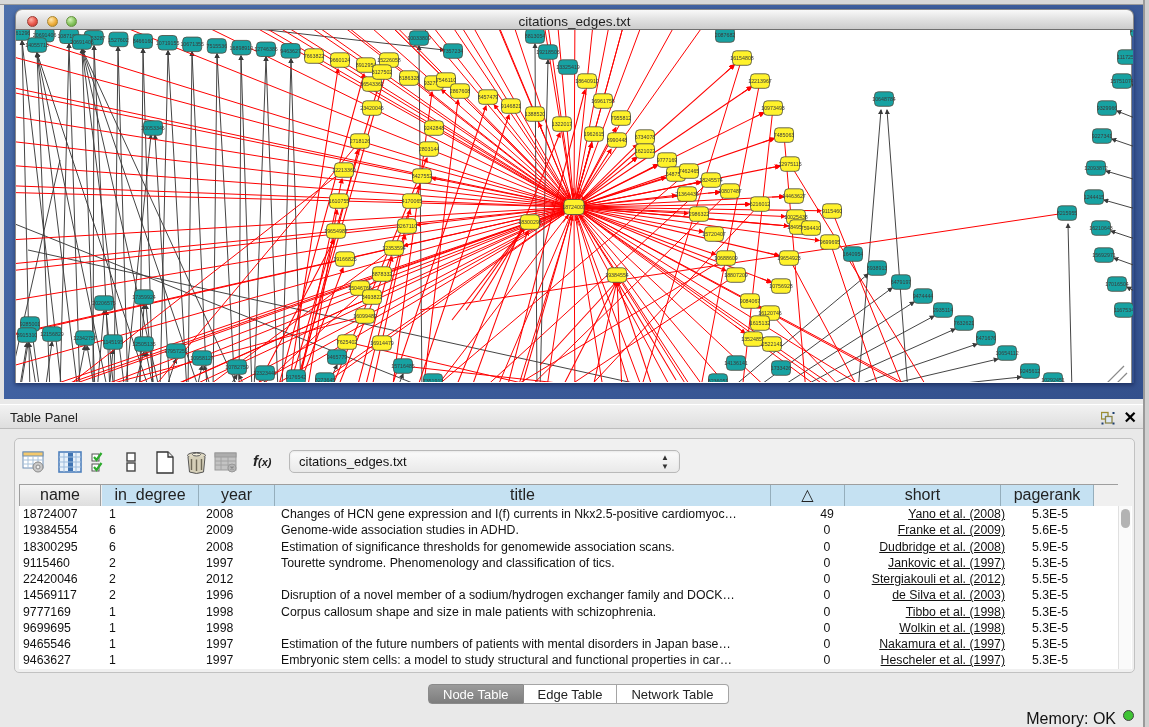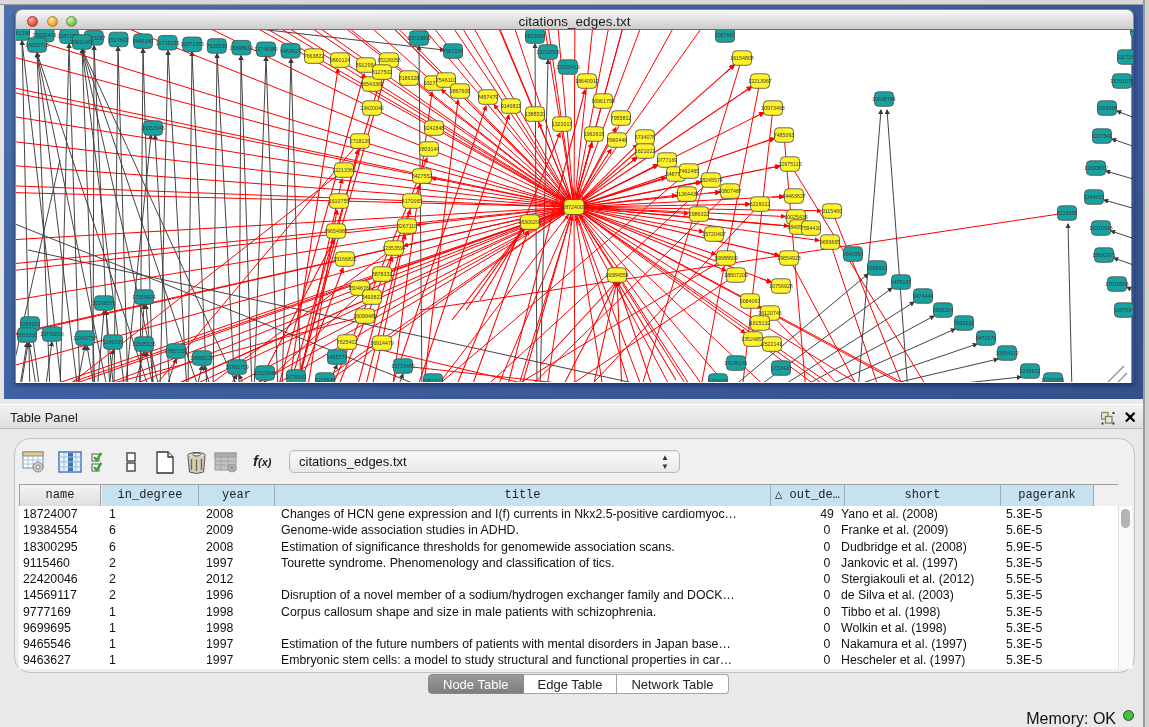--- a/index.html
+++ b/index.html
@@ -32,7 +32,7 @@
 #tpclose { position:absolute; right:12px; top:3px; font-size:16px; font-weight:900; color:#000; }
 
 #inner { position:absolute; left:14px; top:39px; width:1121px; height:235px;
-  background:#f0f0f0; border:1px solid #c2c2c2; border-radius:16px; }
+  background:#f0f0f0; border:1px solid #c2c2c2; border-radius:5px; }
 .ticon { position:absolute; top:12px; }
 #dropdown { position:absolute; left:274px; top:11px; width:391px; height:23px; background:linear-gradient(#fbfbfb,#e9e9e9);
   border:1px solid #b9b9b9; border-radius:5px; box-shadow:inset 0 1px 2px rgba(0,0,0,.08); }

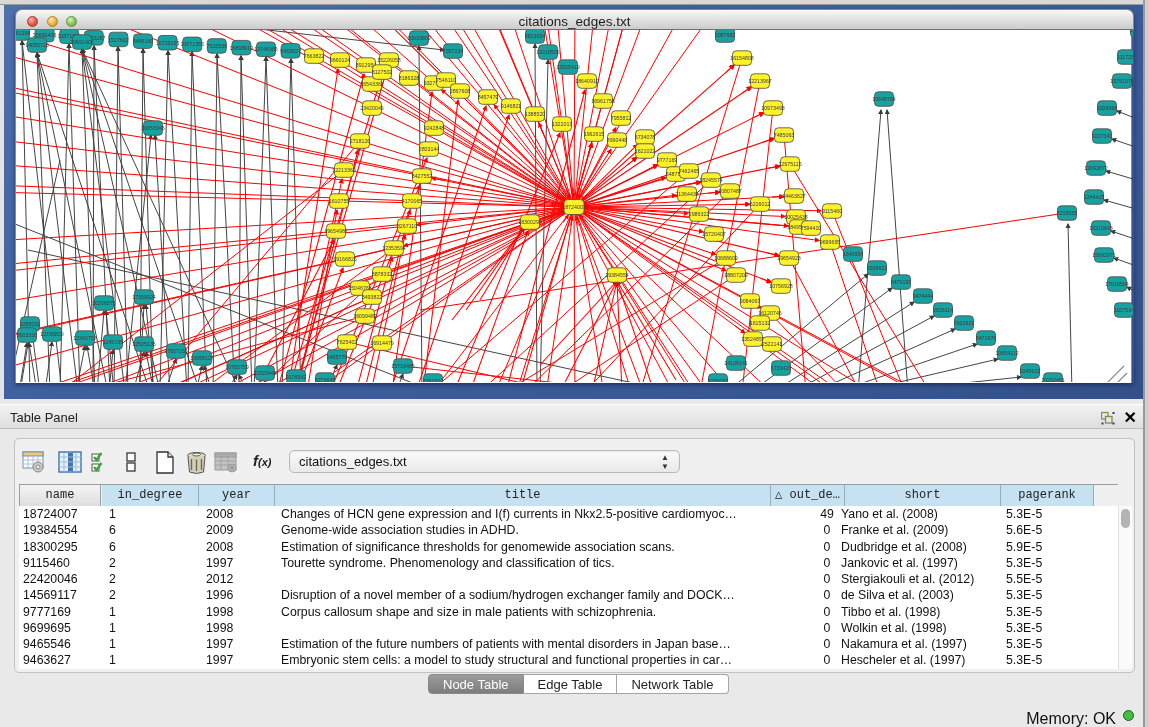--- a/index.html
+++ b/index.html
@@ -39,7 +39,7 @@
 #dropdown .dt { position:absolute; left:9px; top:3px; font-size:13px; color:#111; }
 #dropdown .arr { position:absolute; right:10px; top:2px; font-size:8px; color:#333; line-height:9px; }
 
-#thead { position:absolute; left:4px; top:45px; width:1099px; height:34px; border-top:1px solid #9e9e9e; border-bottom:1px solid #9e9e9e; font-size:12px; color:#222;font-family:Liberation Mono, monospace; }
+#thead { position:absolute; left:4px; top:45px; width:1099px; height:34px; border-top:1px solid #9e9e9e; border-bottom:1px solid #9e9e9e; font-size:16px; color:#222; }
 #thead div { position:absolute; top:0; height:21px; line-height:20px; text-align:center;
   background:#c5e1f2; border-right:1px solid #95aebc; }
 #thead .h1 { left:0; width:82px; background:linear-gradient(#f4f4f4,#dedede); border-left:1px solid #9e9e9e; border-right:1px solid #9e9e9e;}

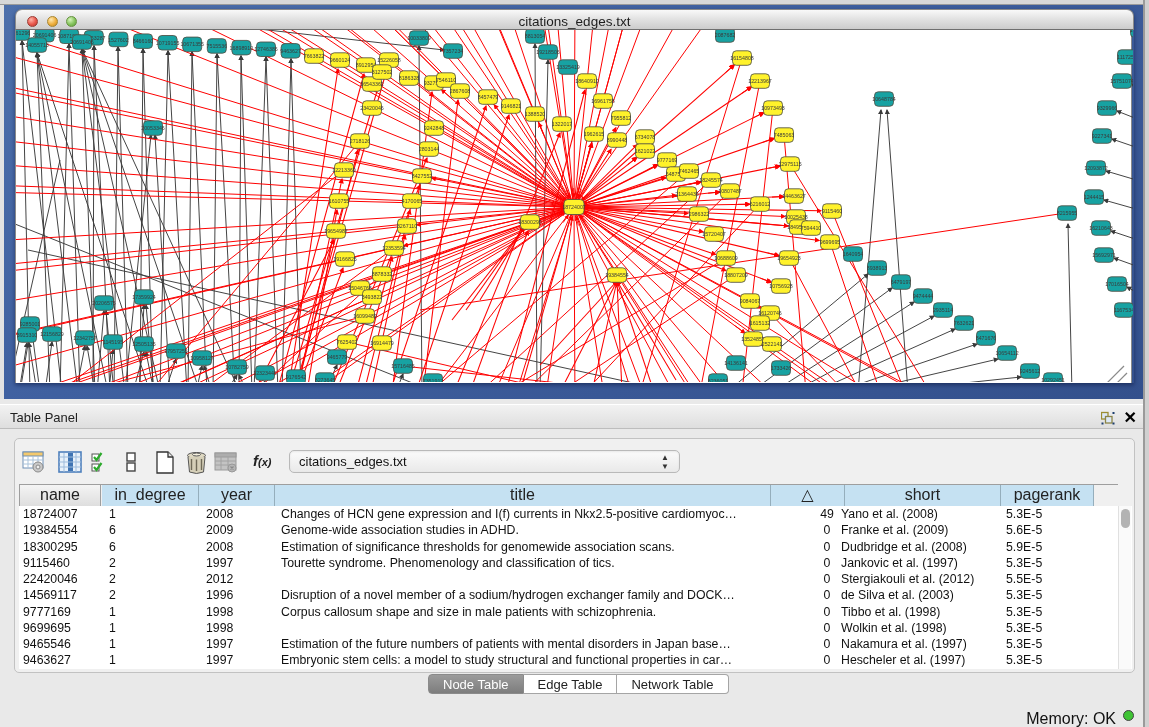--- a/index.html
+++ b/index.html
@@ -57,7 +57,7 @@
 .c3 { left:187px; width:70px; }
 .c4 { left:262px; width:488px; }
 .c5 { left:774px; width:68px;text-align:center; }
-.c6 { left:822px; width:164px; text-align:left; }
+.c6 { left:822px; width:164px; text-align:right;text-decoration:underline; }
 .c7 { left:987px; width:88px; }
 #vscroll { position:absolute; left:1103px; top:67px; width:13px; height:163px; background:#fafafa; border-left:1px solid #e0e0e0; }
 #vthumb { position:absolute; left:1.5px; top:3px; width:9px; height:19px; background:#b3b3b3; border-radius:5px; }

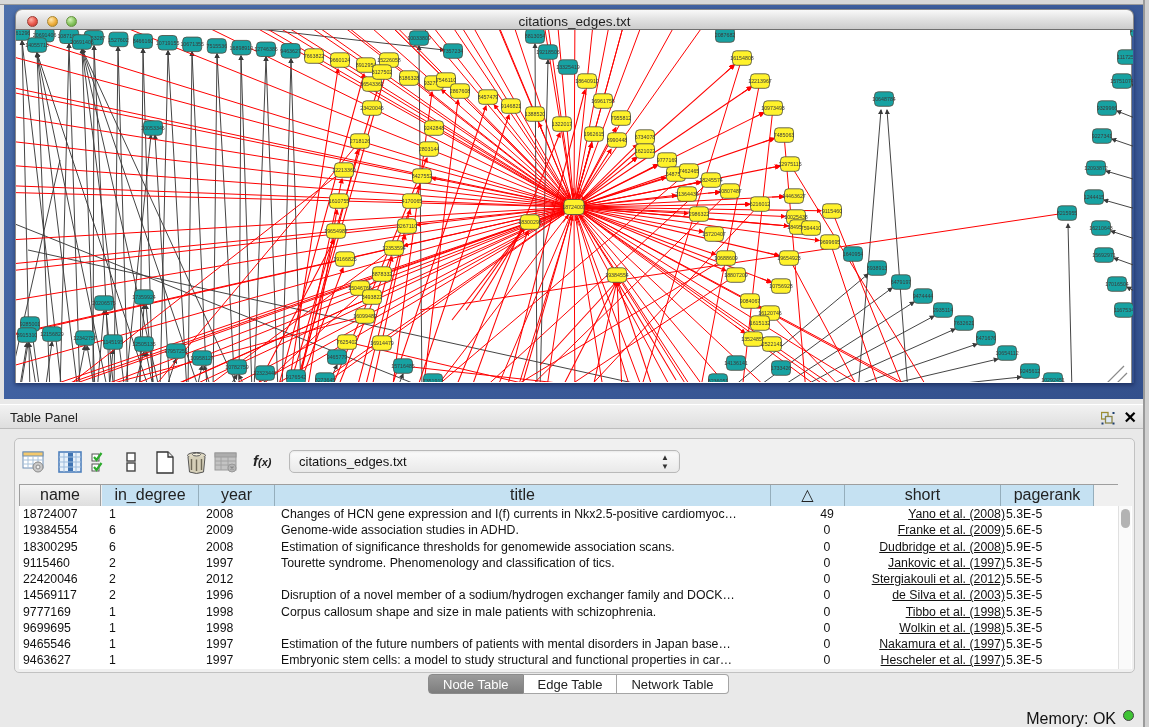--- a/index.html
+++ b/index.html
@@ -58,7 +58,7 @@
 .c4 { left:262px; width:488px; }
 .c5 { left:774px; width:68px;text-align:center; }
 .c6 { left:822px; width:164px; text-align:right;text-decoration:underline; }
-.c7 { left:987px; width:88px; }
+.c7 { left:987px; width:88px;text-align:center; }
 #vscroll { position:absolute; left:1103px; top:67px; width:13px; height:163px; background:#fafafa; border-left:1px solid #e0e0e0; }
 #vthumb { position:absolute; left:1.5px; top:3px; width:9px; height:19px; background:#b3b3b3; border-radius:5px; }
 

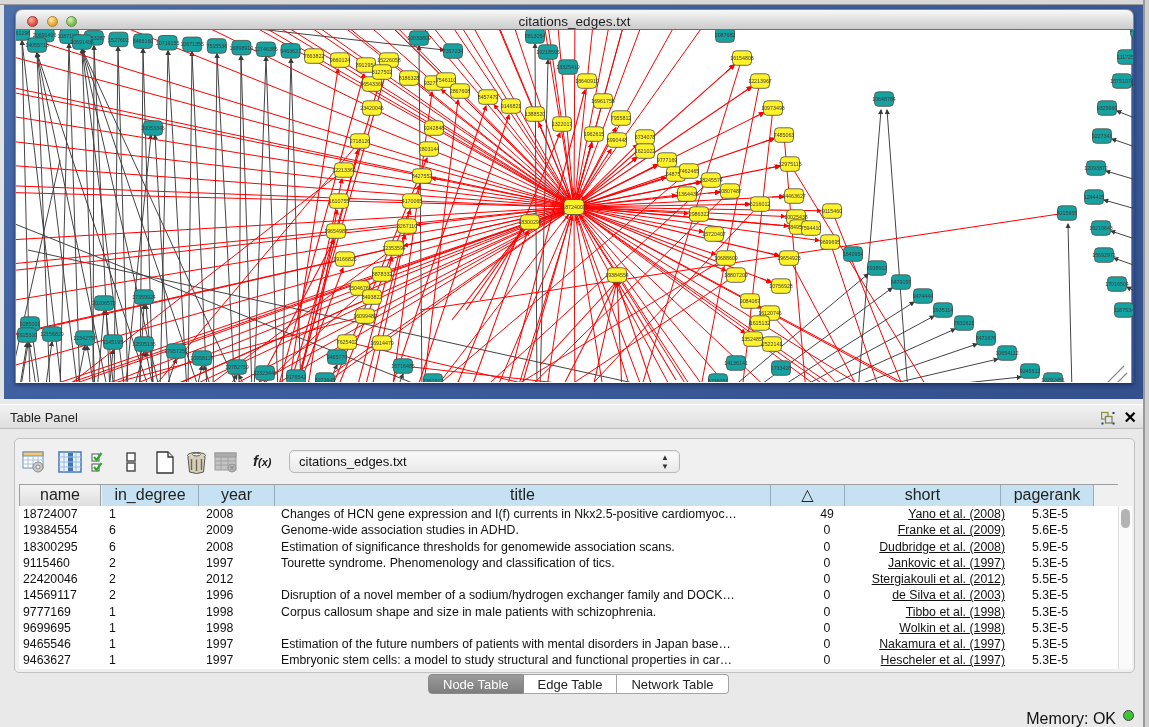--- a/index.html
+++ b/index.html
@@ -64,7 +64,7 @@
 
 #tabs { position:absolute; left:428px; top:275px; height:20px; font-size:13px; }
 #tabs div { float:left; height:20px; line-height:19px; padding:0 14px; background:#ffffff;
-  border:1px solid #a5a5a5; border-left:none; color:#222; }
+  border:1px solid #a5a5a5; border-left:none; color:#222;margin-top:10px; }
 #tabs .sel { background:linear-gradient(#9b9b9b,#7d7d7d); color:#fff; border-color:#8a8a8a; border-radius:4px 0 0 4px; border-left:1px solid #8a8a8a; }
 #tabs .last { border-radius:0 4px 4px 0; }
 #status { position:absolute; right:33px; top:311px; font-size:16px; color:#111; }

